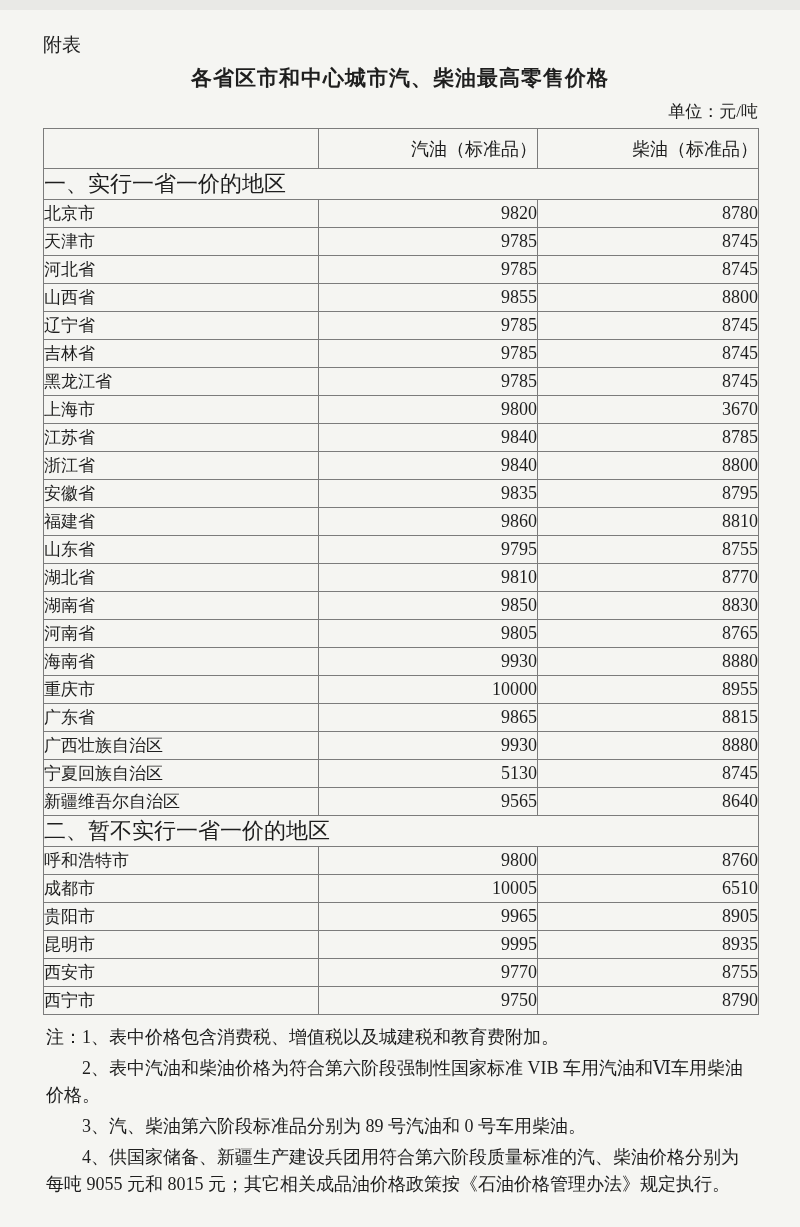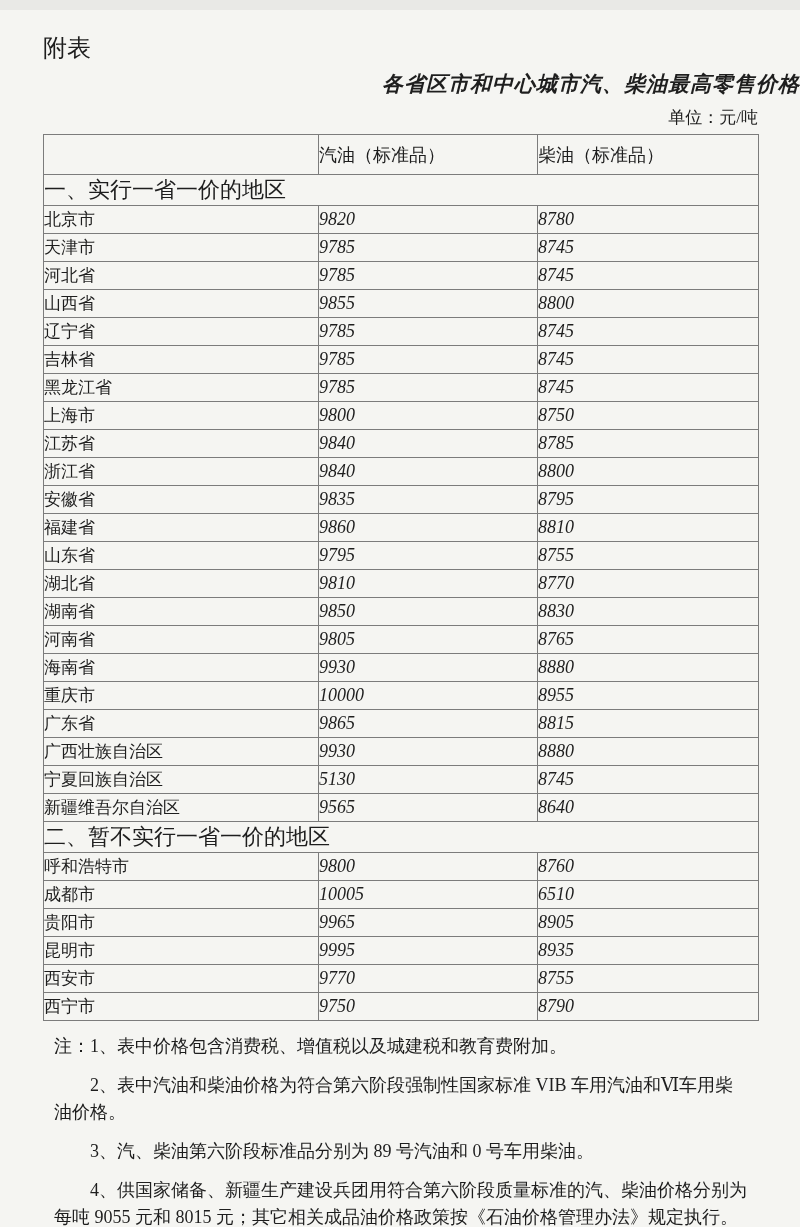--- a/index.html
+++ b/index.html
@@ -21,7 +21,7 @@
   }
   .appendix-label {
     margin: 22px 12px 0 43px;
-    font-size: 24px;
+    font-size: 19px;
   }
   .doc-title {
     margin: 6px 0 0 0;

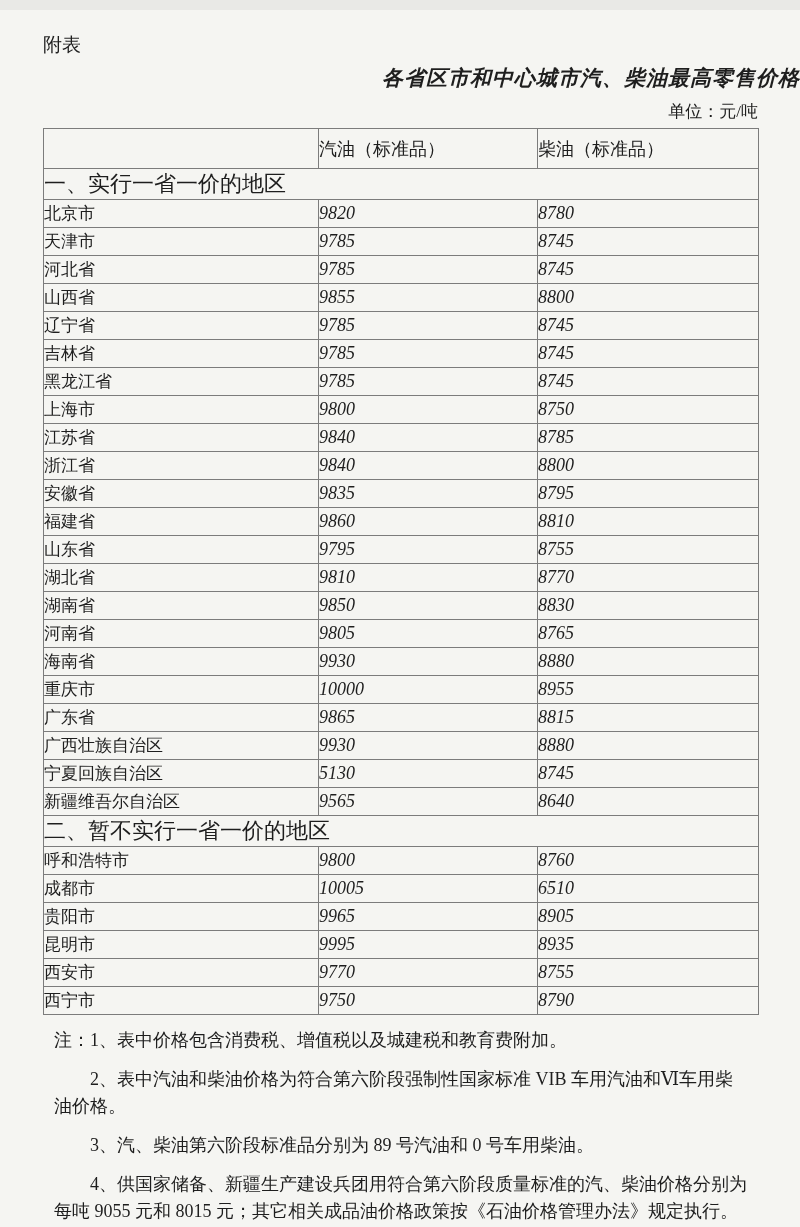--- a/index.html
+++ b/index.html
@@ -25,11 +25,10 @@
   }
   .doc-title {
     margin: 6px 0 0 0;
-    text-align: right;
+    text-align: center;
     font-size: 21px;
     font-weight: 700;
     letter-spacing: 1px;
-    font-style: italic;
   }
   .unit-line {
     width: 715px;

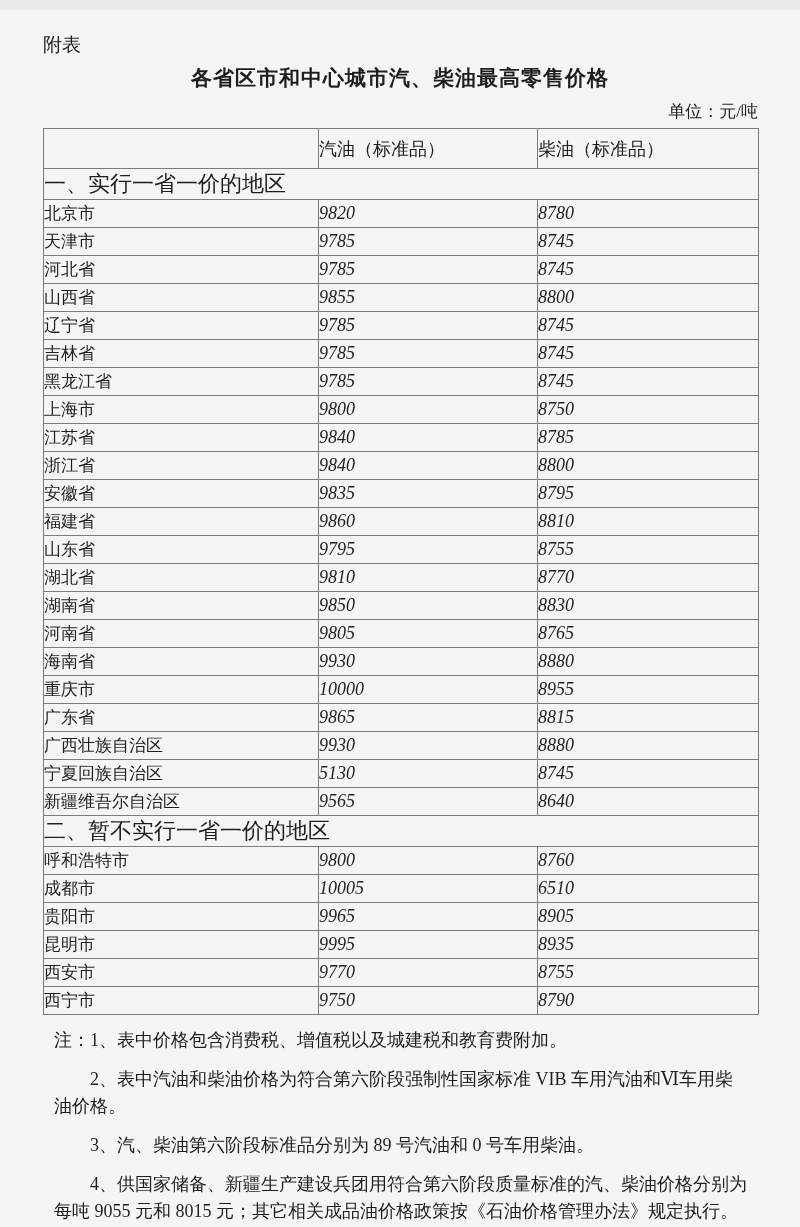--- a/index.html
+++ b/index.html
@@ -52,7 +52,7 @@
   th.col-header {
     height: 39px;
     font-size: 18px;
-    text-align: left;
+    text-align: right;
   }
   td.section-cell {
     height: 25px;

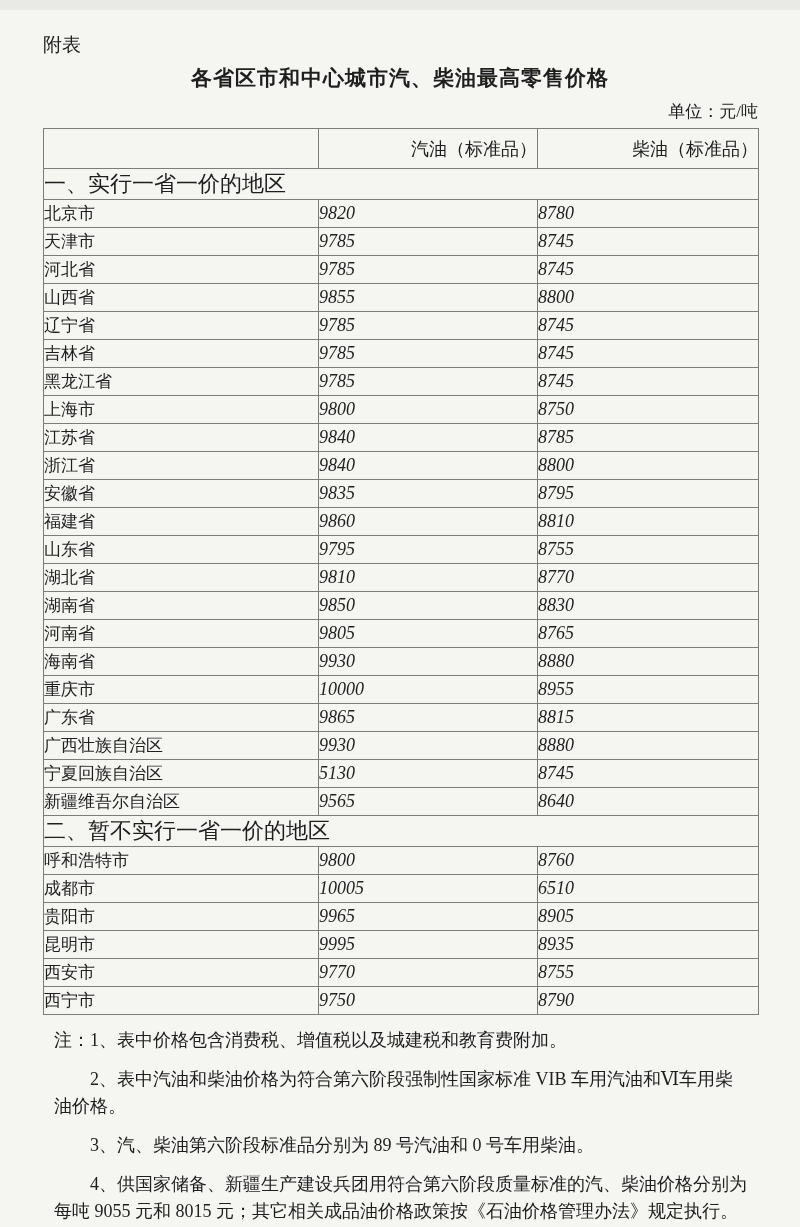--- a/index.html
+++ b/index.html
@@ -66,9 +66,8 @@
     font-family: Liberation Serif, serif;
   }
   td.value-cell {
-    text-align: left;
+    text-align: right;
     font-size: 18px;
-    font-style: italic;
   }
   .notes {
     width: 718px;

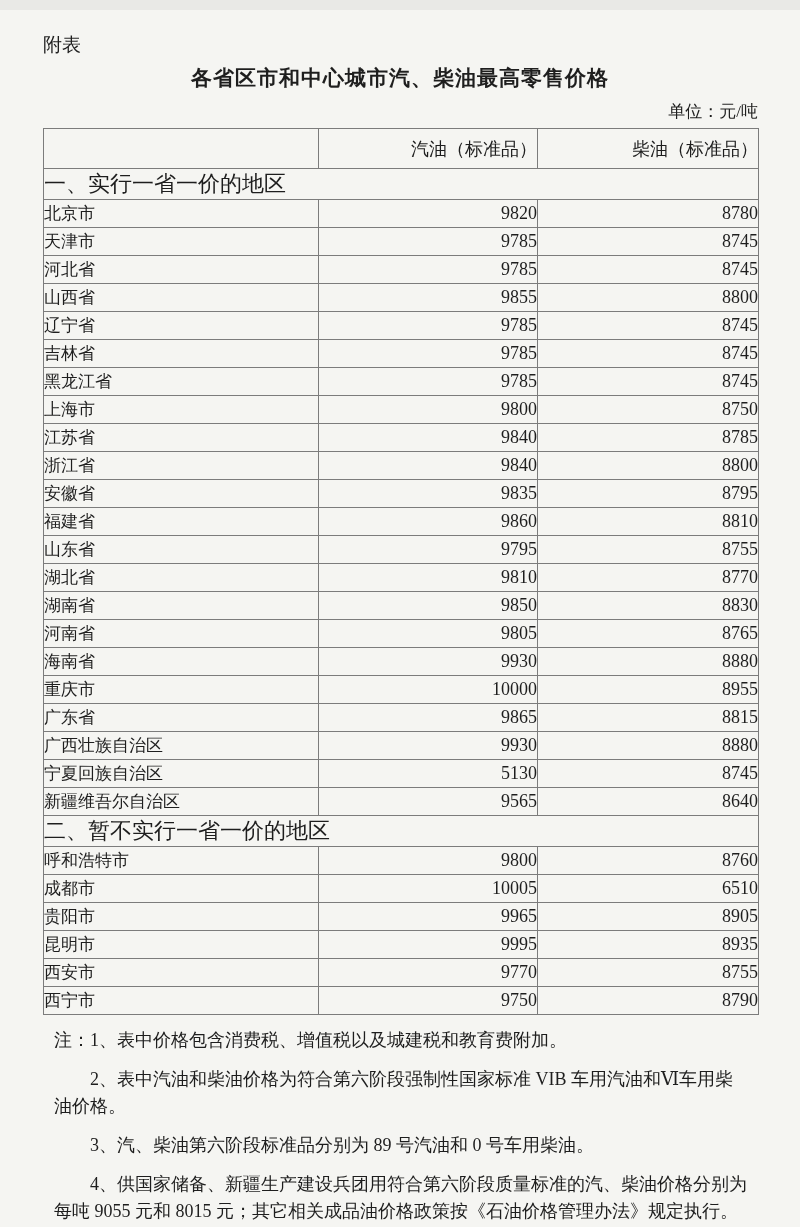--- a/index.html
+++ b/index.html
@@ -145,7 +145,7 @@
         <tr>
           <td class="region-cell">上海市</td>
           <td class="value-cell">9800</td>
-          <td class="value-cell">8750</td>
+          <td class="value-cell">3670</td>
         </tr>
         <tr>
           <td class="region-cell">江苏省</td>

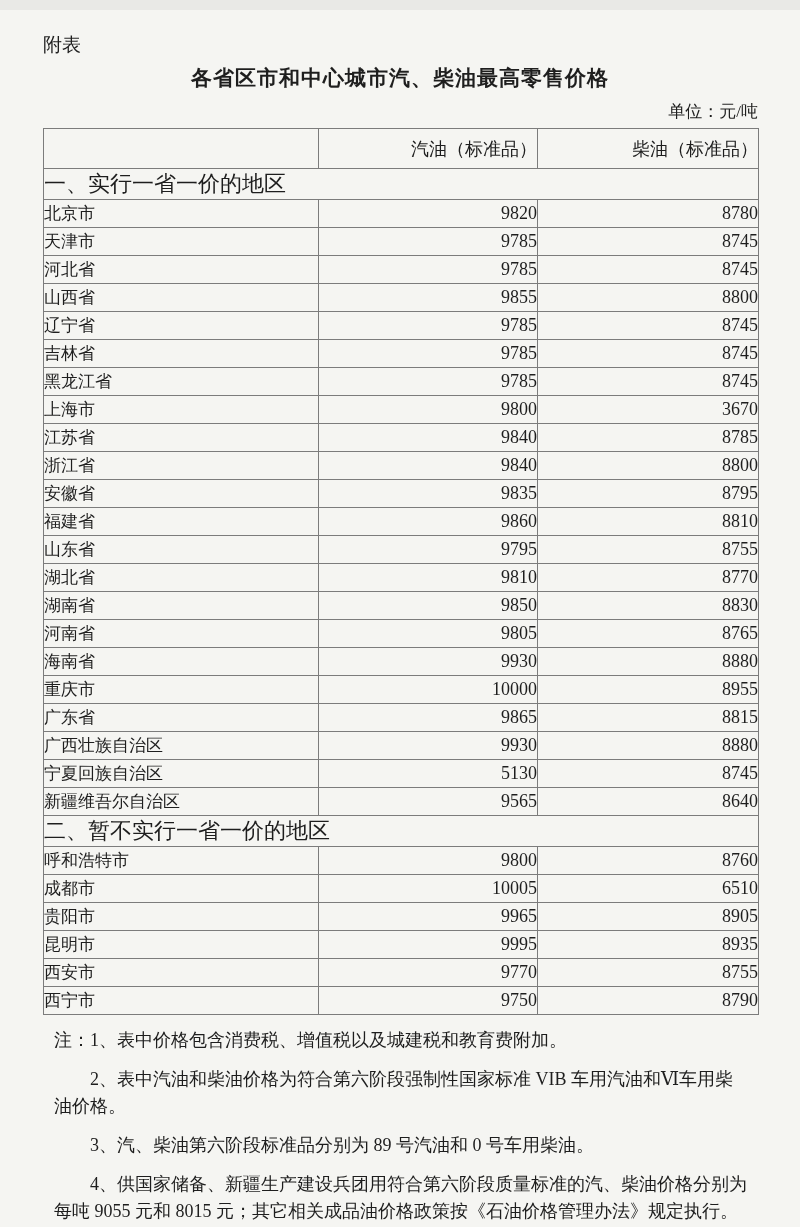--- a/index.html
+++ b/index.html
@@ -75,7 +75,7 @@
     font-size: 18px;
     line-height: 27px;
   }
-  .notes p { margin: 12px; }
+  .notes p { margin: 4px; }
   .notes p.indent { text-indent: 2em; }
 </style>
 </head>

